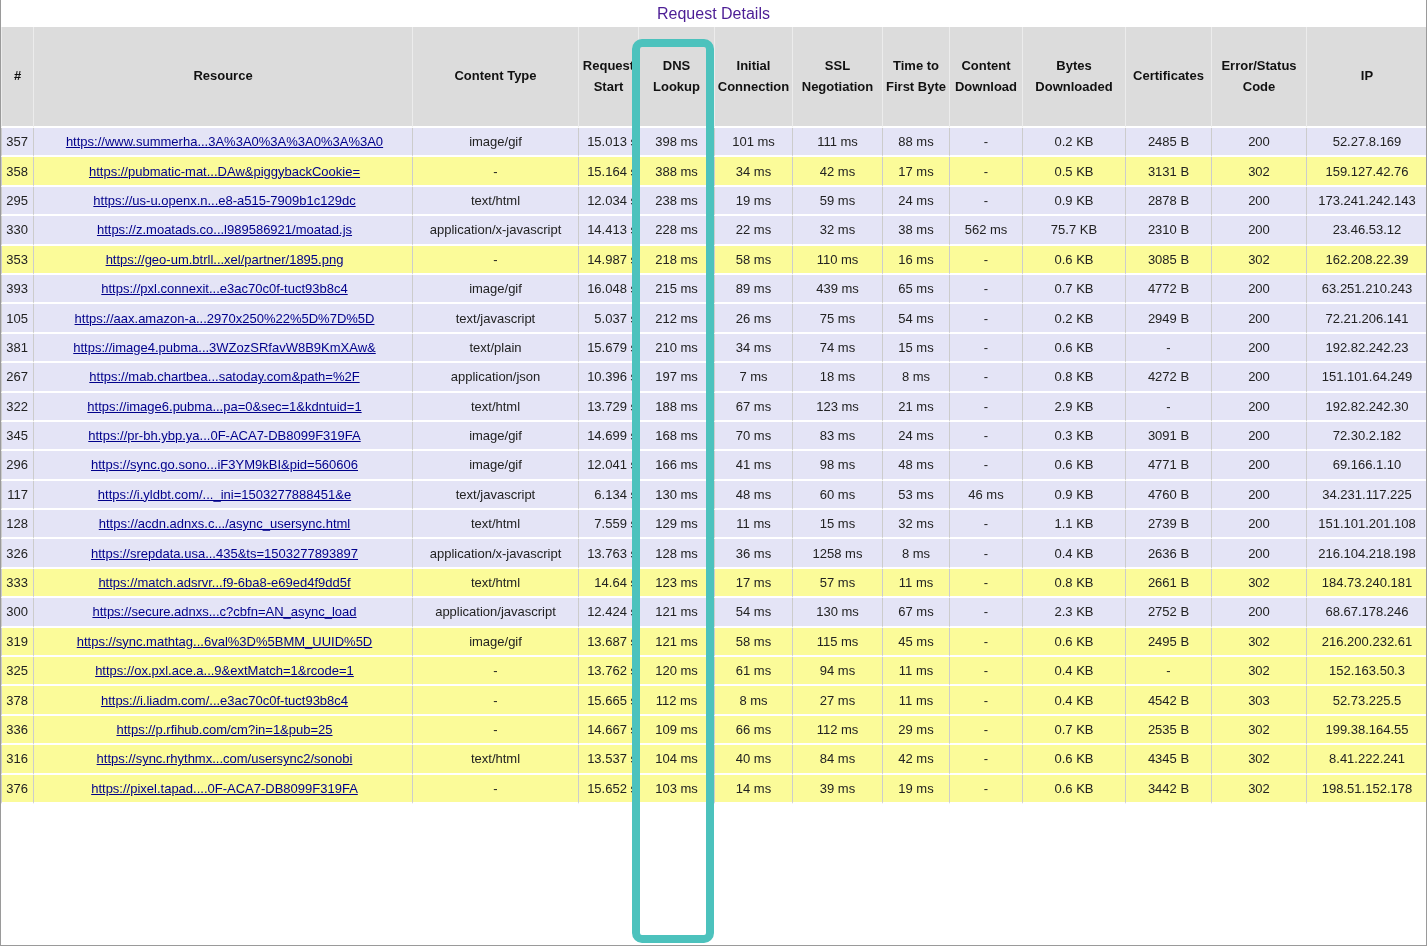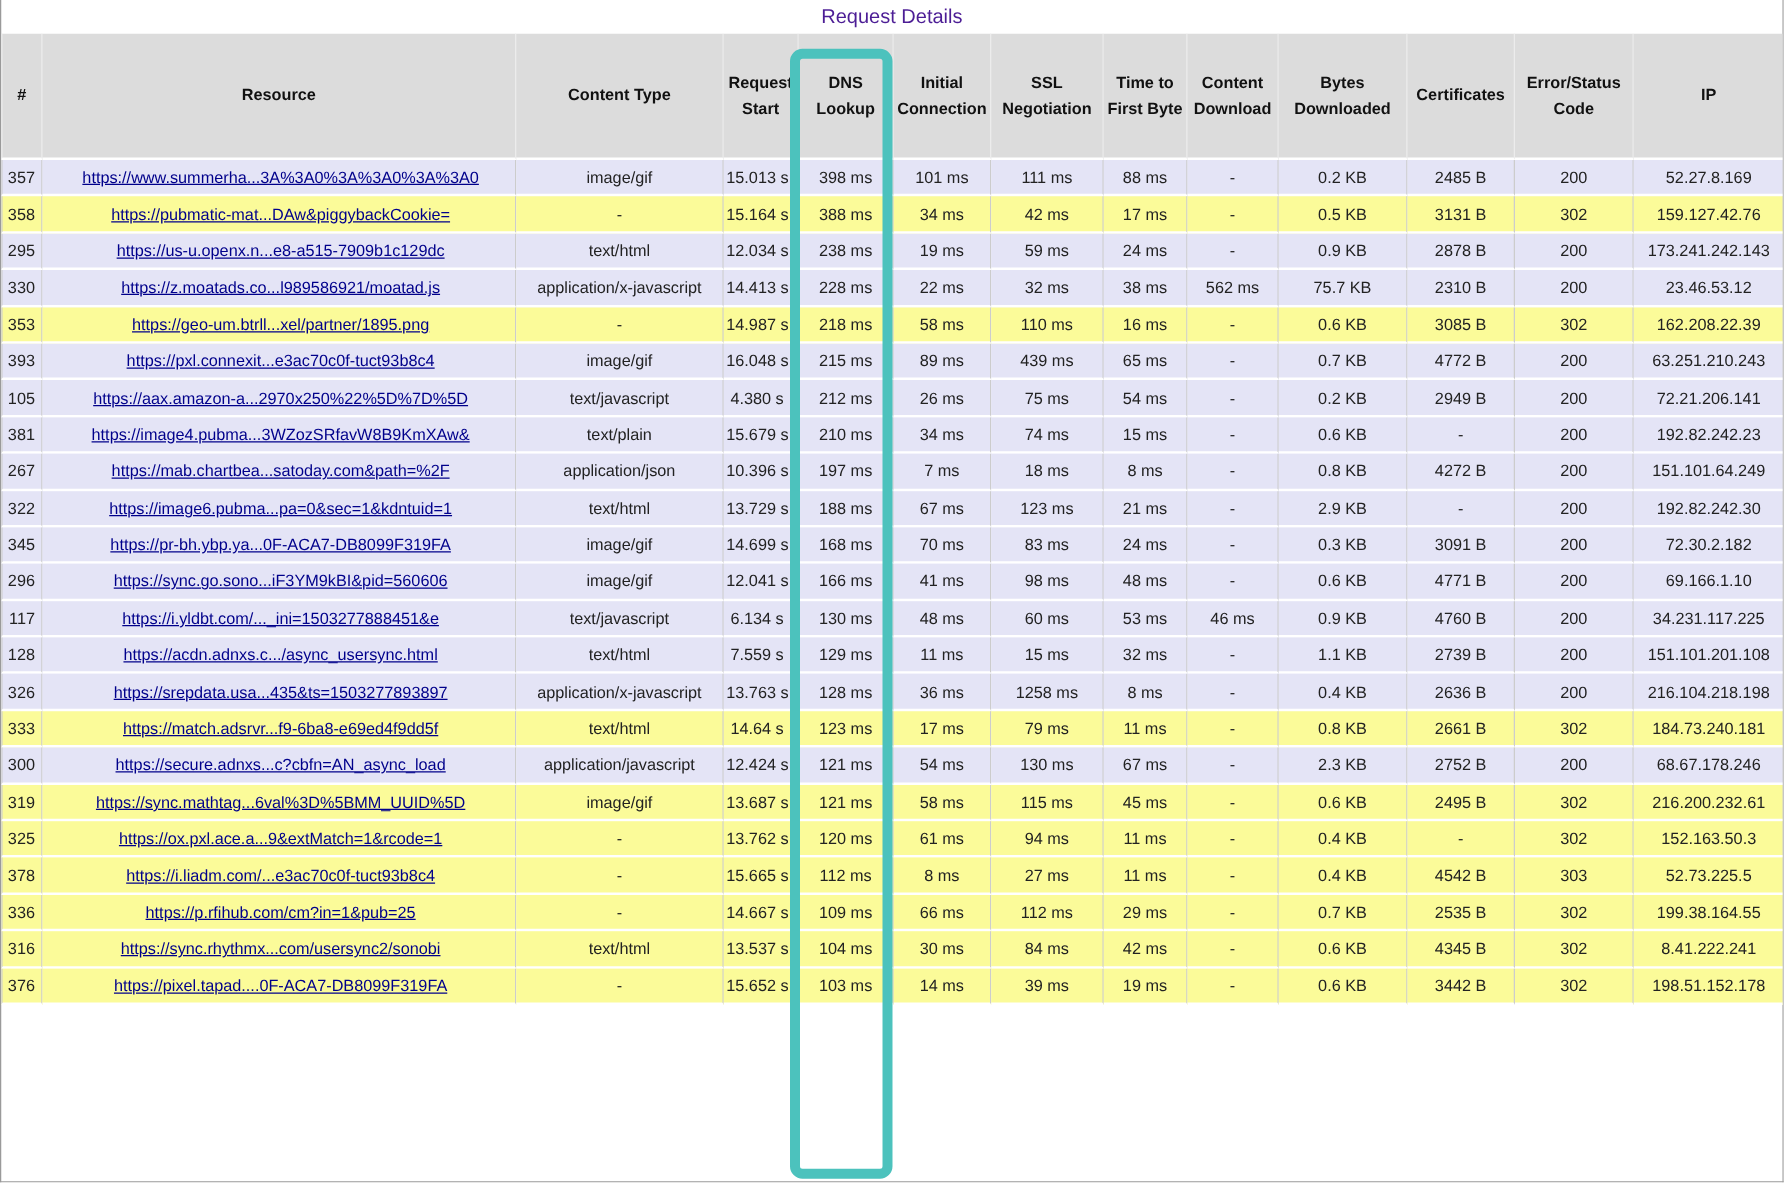--- a/index.html
+++ b/index.html
@@ -59,7 +59,7 @@
   tr.redirect td { background: var(--row-redirect, #fbfb99); }
   td[data-col="num"] { text-align: right; padding-right: 5px; }
   td[data-col="resource"] { text-align: center; padding-left: 5px; }
-  td[data-col="request_start"] { text-align: right; padding-right: 11px; margin-left: 27px; }
+  td[data-col="request_start"] { text-align: right; padding-right: 1px; margin-left: 27px; }
   td[data-col="content_type"],
   td[data-col="dns_lookup"],
   td[data-col="initial_connection"],

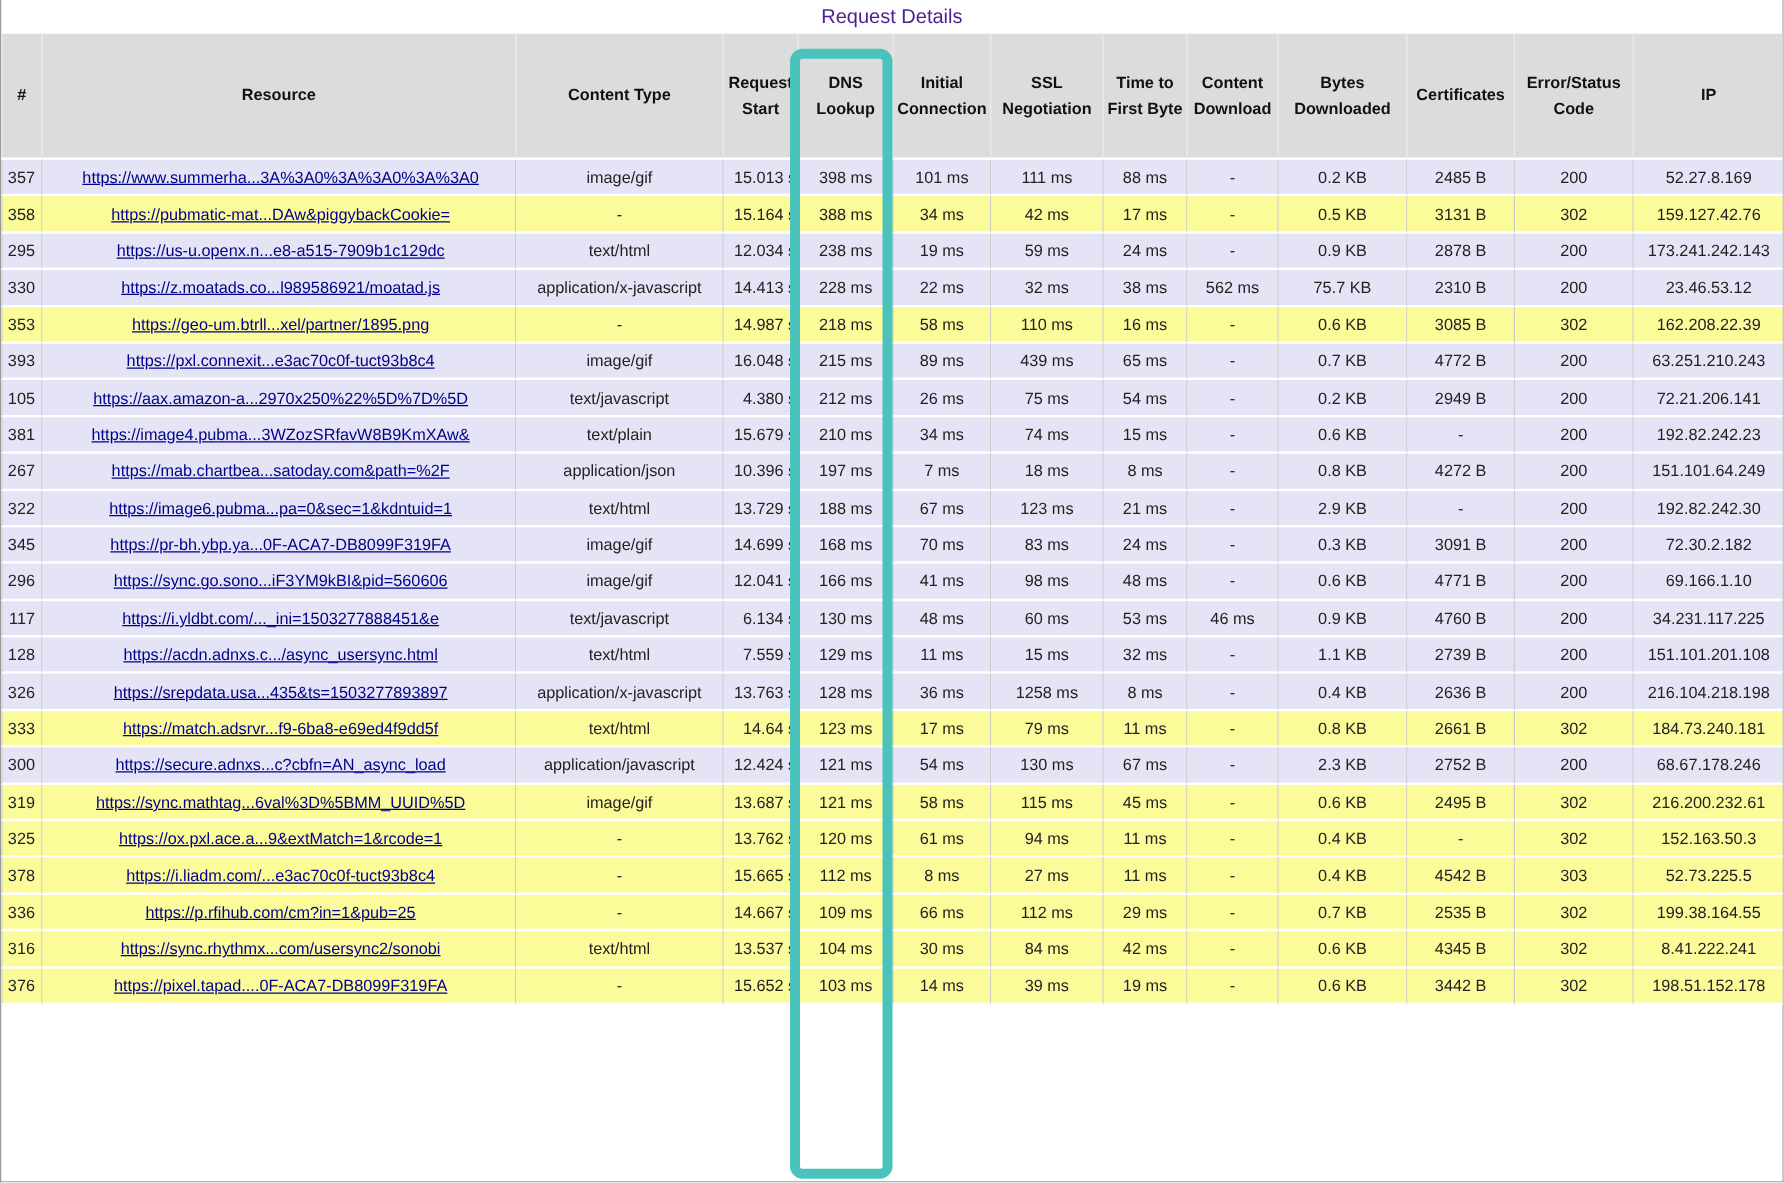--- a/index.html
+++ b/index.html
@@ -219,7 +219,7 @@
           <td data-col="num">105</td>
           <td data-col="resource"><a class="resource-link">https://aax.amazon-a...2970x250%22%5D%7D%5D</a></td>
           <td data-col="content_type">text/javascript</td>
-          <td data-col="request_start">4.380 s</td>
+          <td data-col="request_start">5.037 s</td>
           <td data-col="dns_lookup">212 ms</td>
           <td data-col="initial_connection">26 ms</td>
           <td data-col="ssl_negotiation">75 ms</td>

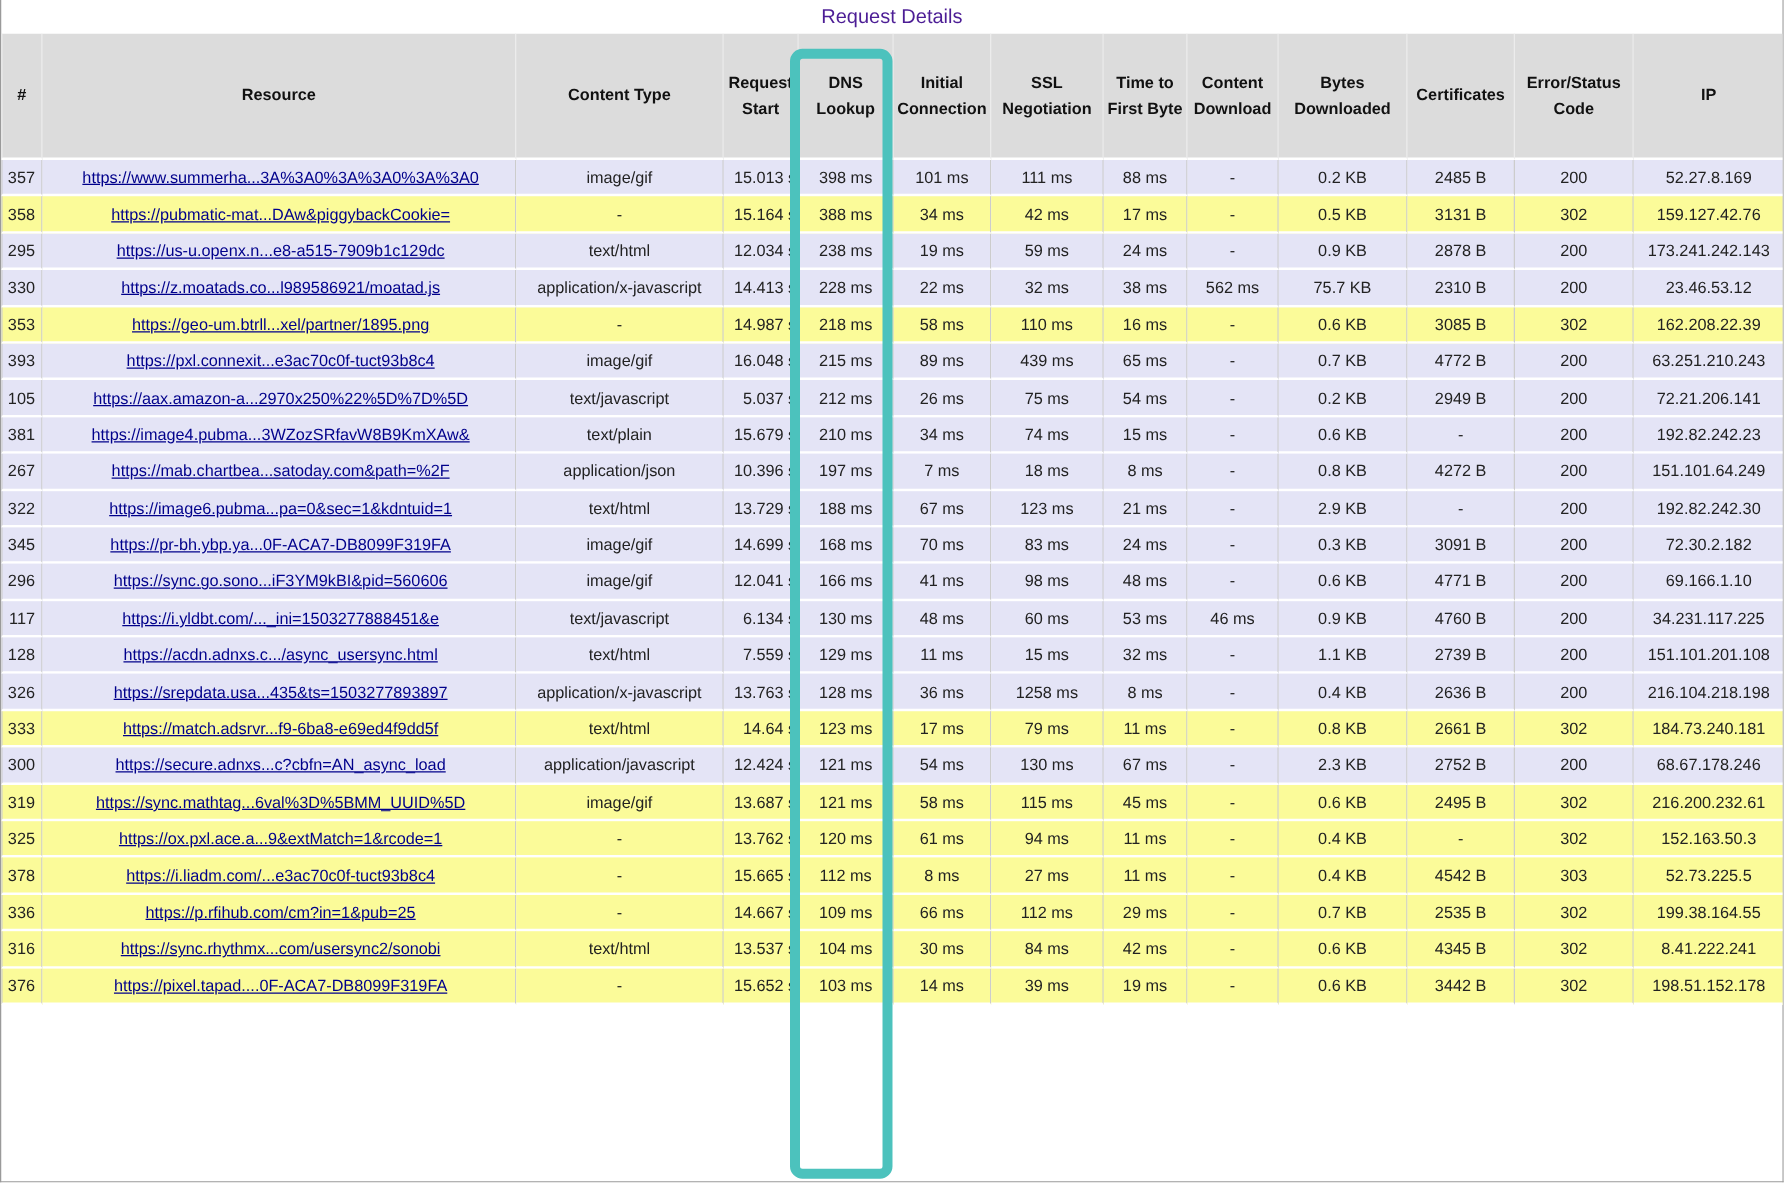--- a/index.html
+++ b/index.html
@@ -357,7 +357,7 @@
           <td data-col="request_start">14.64 s</td>
           <td data-col="dns_lookup">123 ms</td>
           <td data-col="initial_connection">17 ms</td>
-          <td data-col="ssl_negotiation">79 ms</td>
+          <td data-col="ssl_negotiation">57 ms</td>
           <td data-col="time_to_first_byte">11 ms</td>
           <td data-col="content_download">-</td>
           <td data-col="bytes_downloaded">0.8 KB</td>

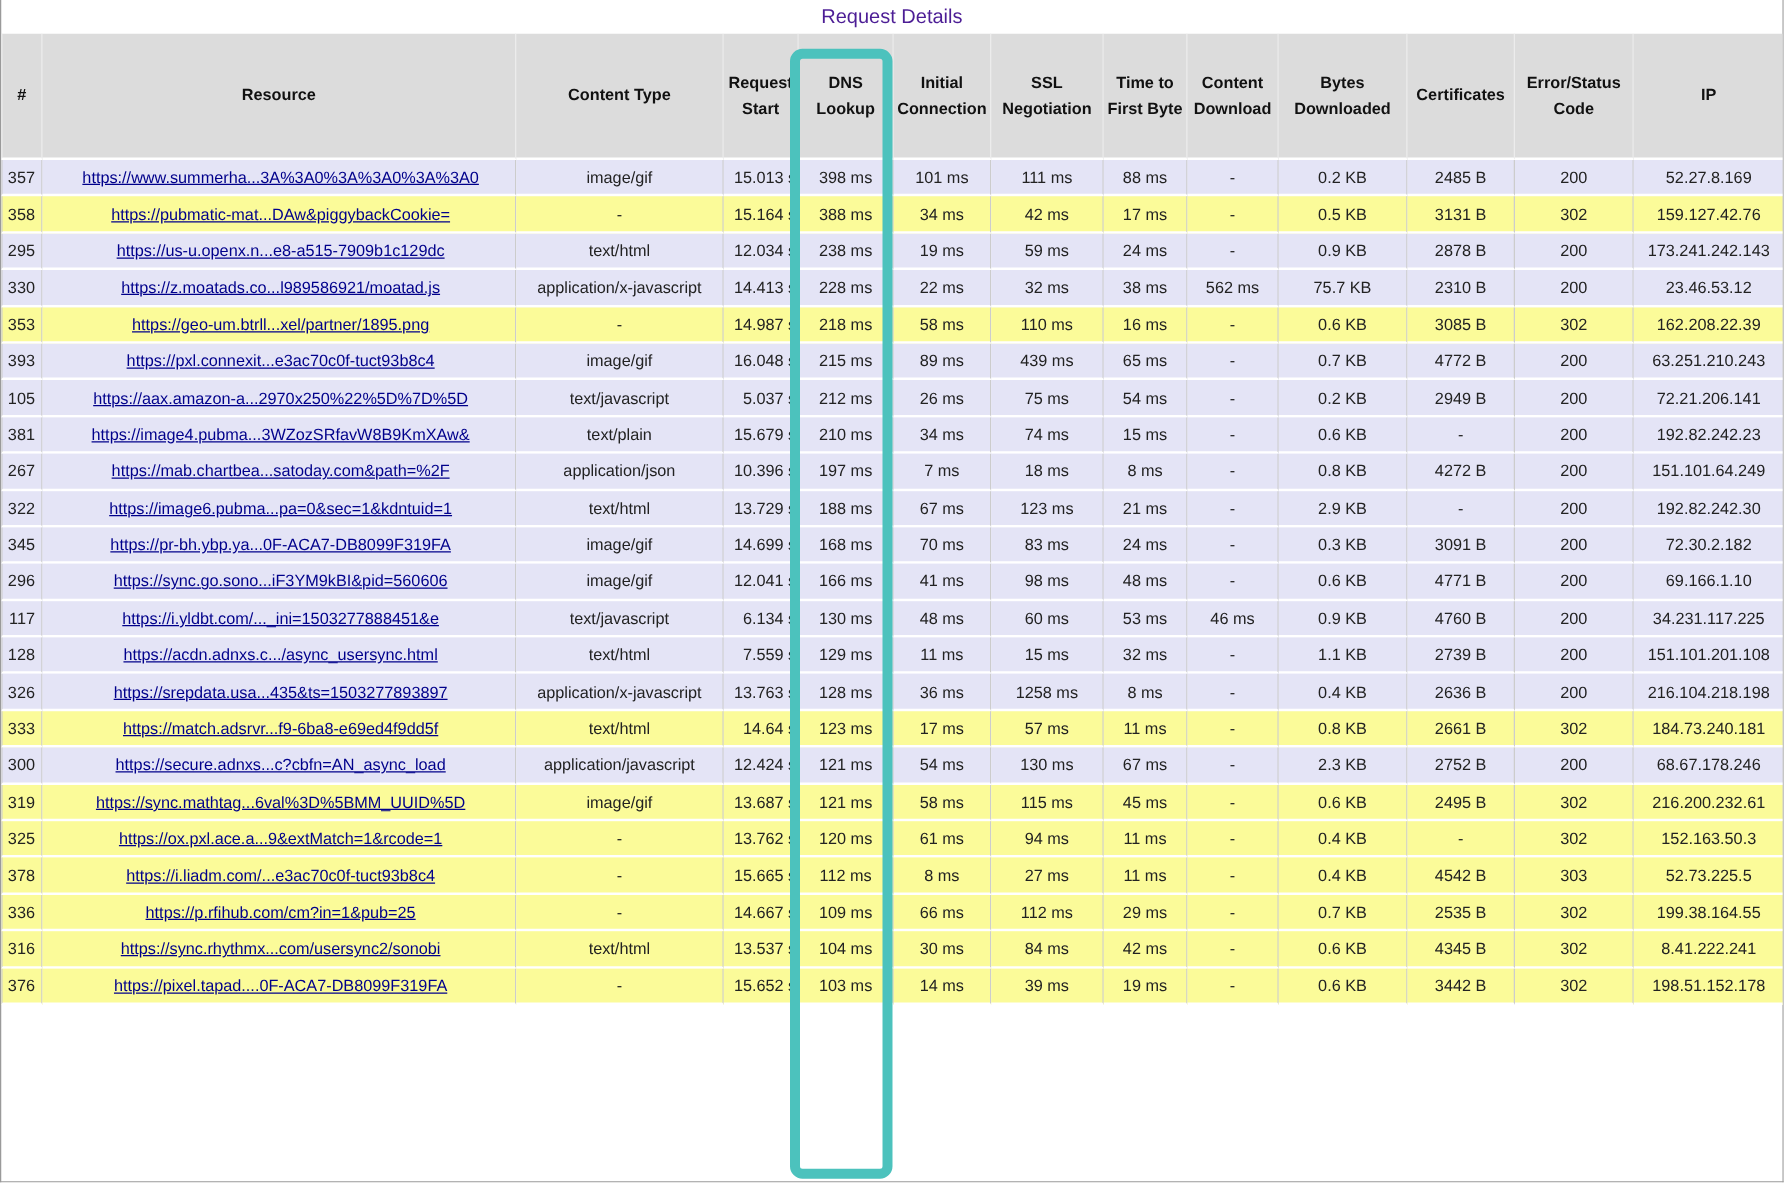--- a/index.html
+++ b/index.html
@@ -446,7 +446,7 @@
           <td data-col="content_type">text/html</td>
           <td data-col="request_start">13.537 s</td>
           <td data-col="dns_lookup">104 ms</td>
-          <td data-col="initial_connection">30 ms</td>
+          <td data-col="initial_connection">40 ms</td>
           <td data-col="ssl_negotiation">84 ms</td>
           <td data-col="time_to_first_byte">42 ms</td>
           <td data-col="content_download">-</td>

